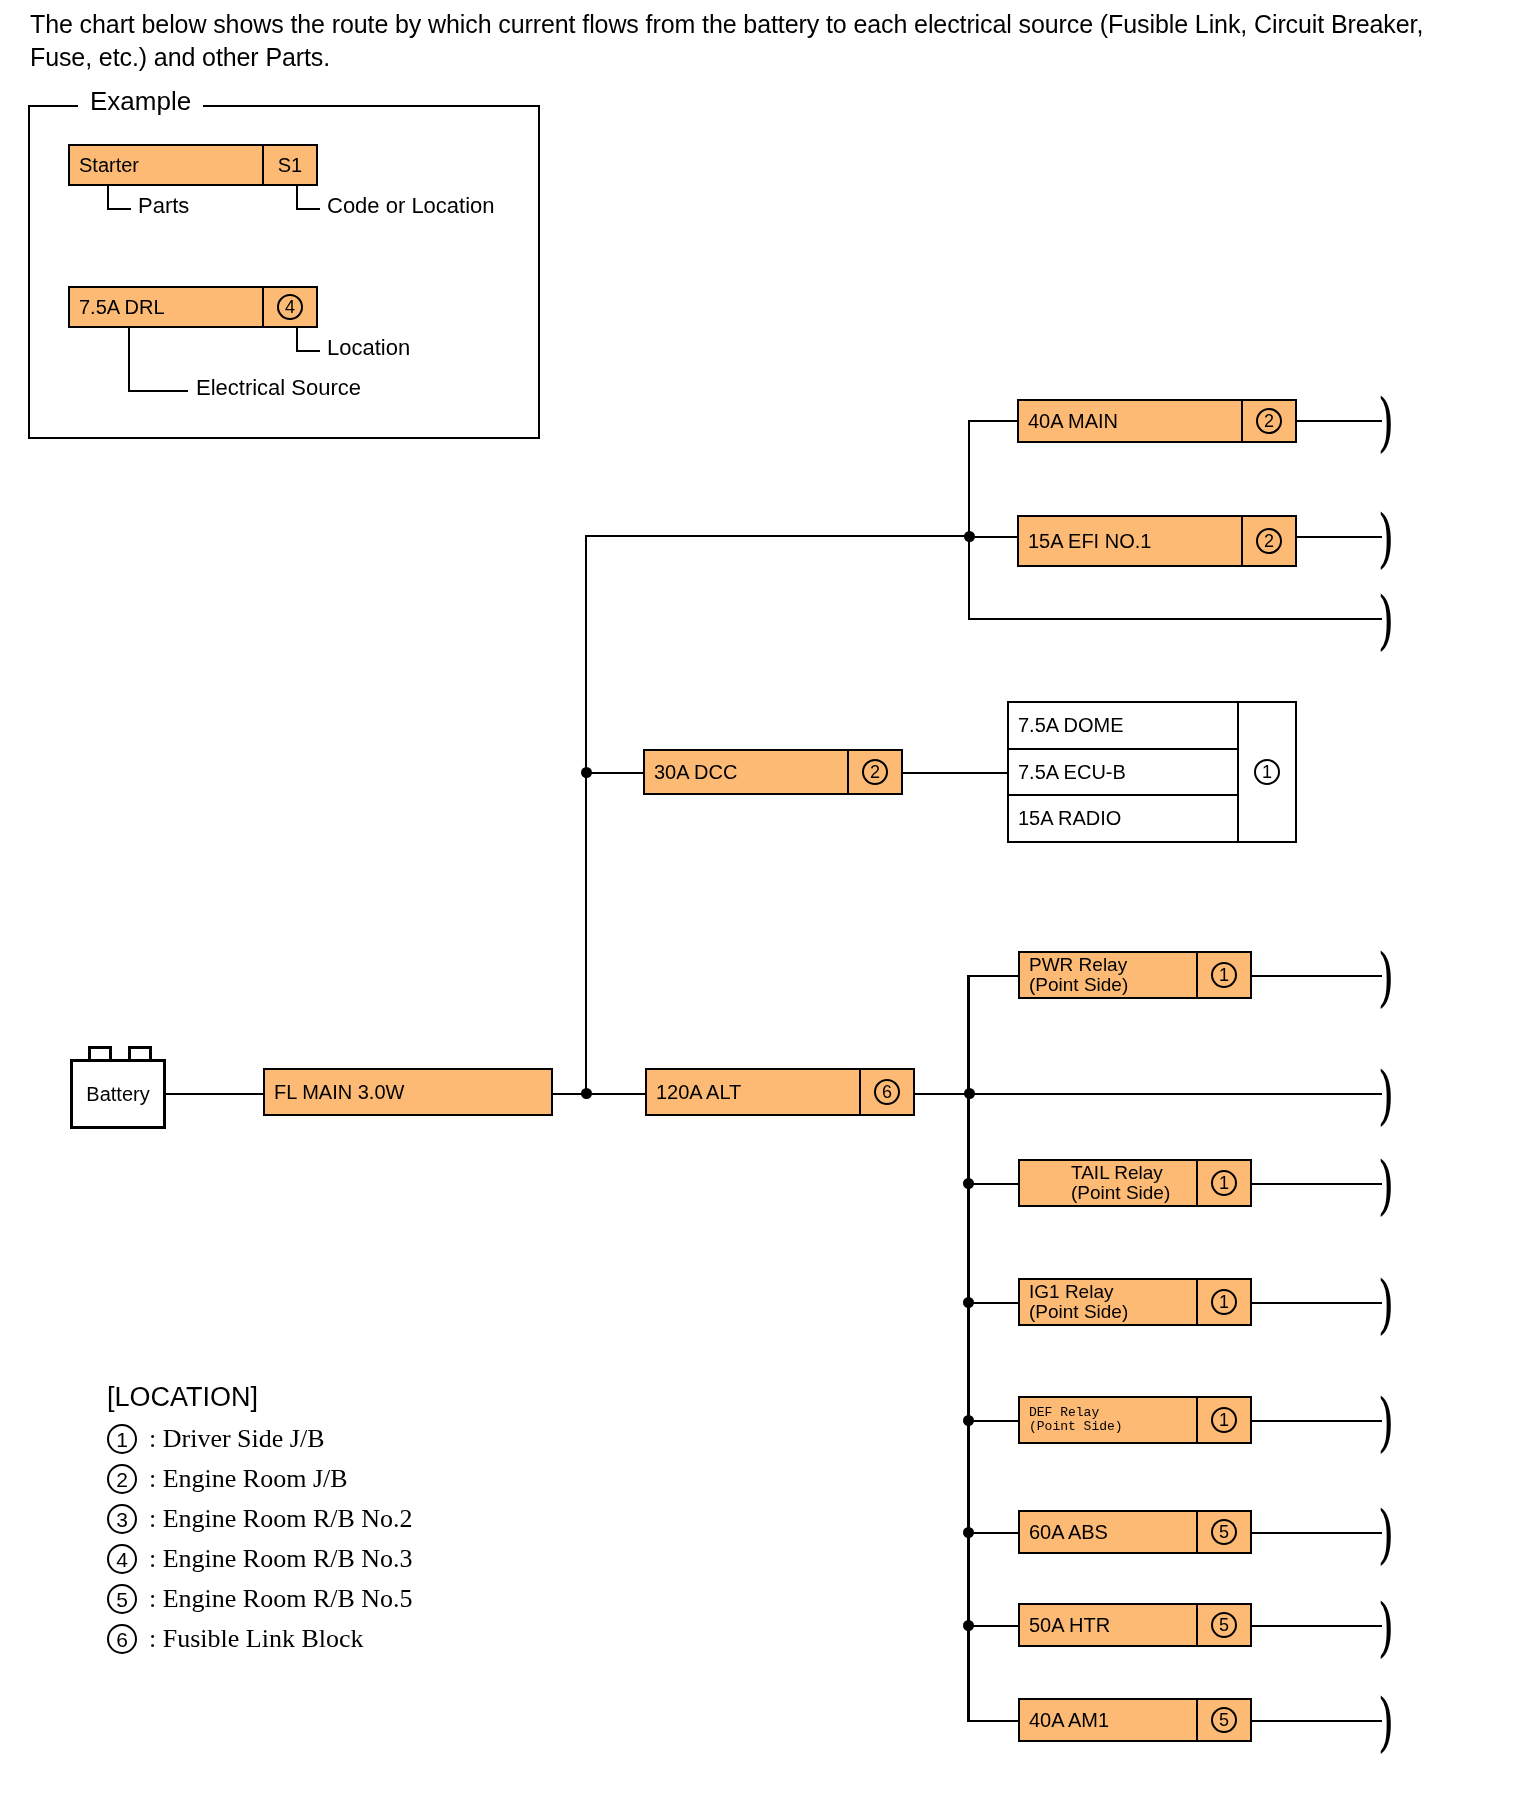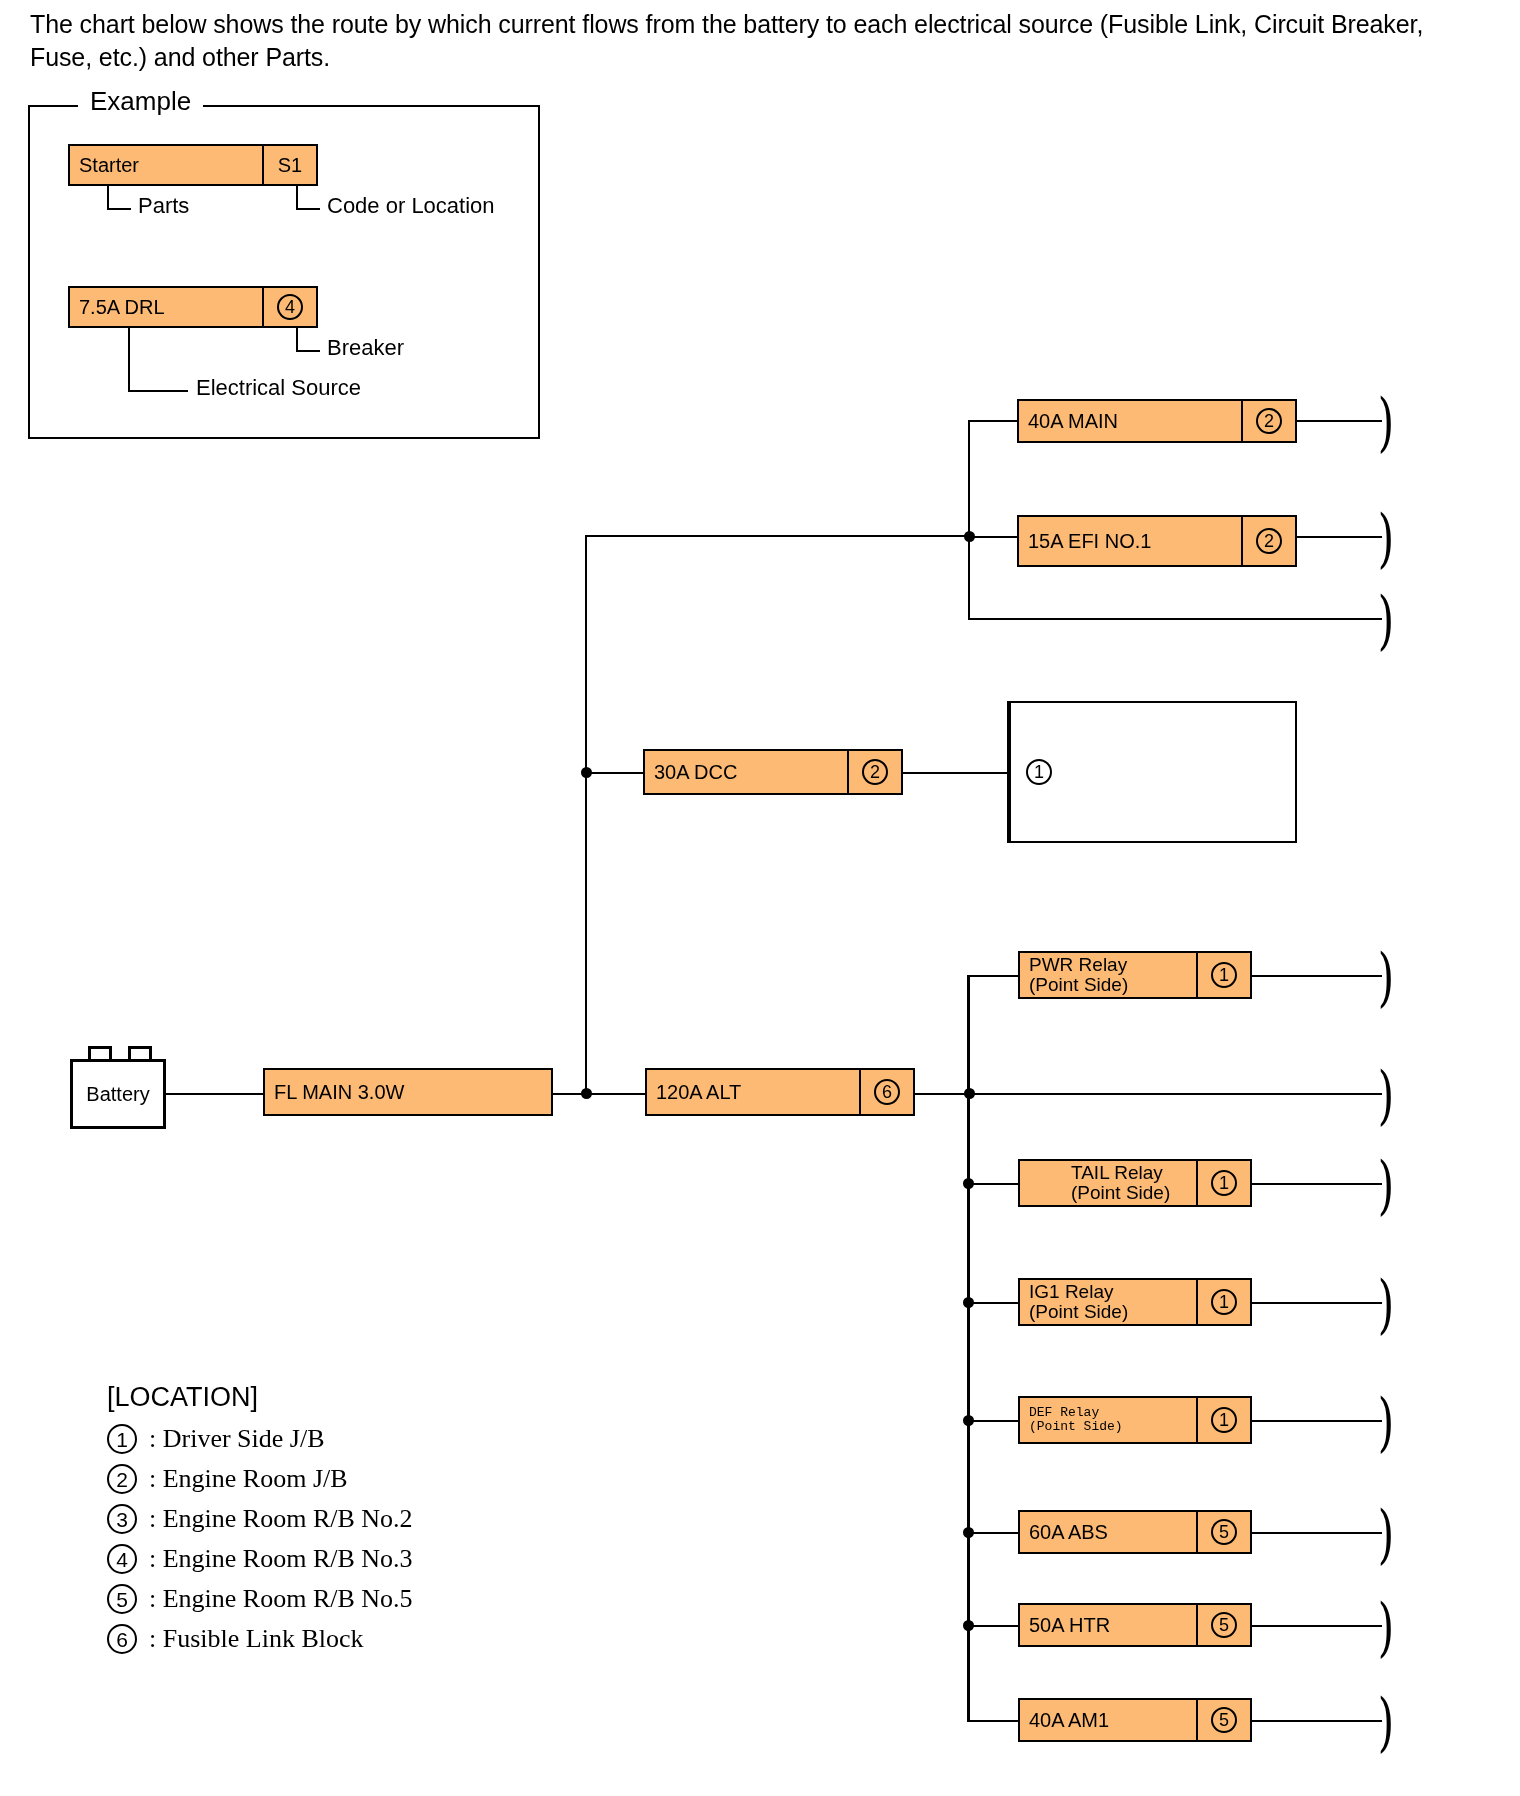--- a/index.html
+++ b/index.html
@@ -103,7 +103,7 @@
 </div>
 <div class="lead" style="left:296px;top:328px;width:2px;height:24px;"></div>
 <div class="lead" style="left:296px;top:350px;width:24px;height:2px;"></div>
-<div class="leadtxt" style="left:327px;top:335px;">Breaker</div>
+<div class="leadtxt" style="left:327px;top:335px;">Location</div>
 <div class="lead" style="left:128px;top:328px;width:2px;height:64px;"></div>
 <div class="lead" style="left:128px;top:390px;width:60px;height:2px;"></div>
 <div class="leadtxt" style="left:196px;top:375px;">Electrical Source</div>

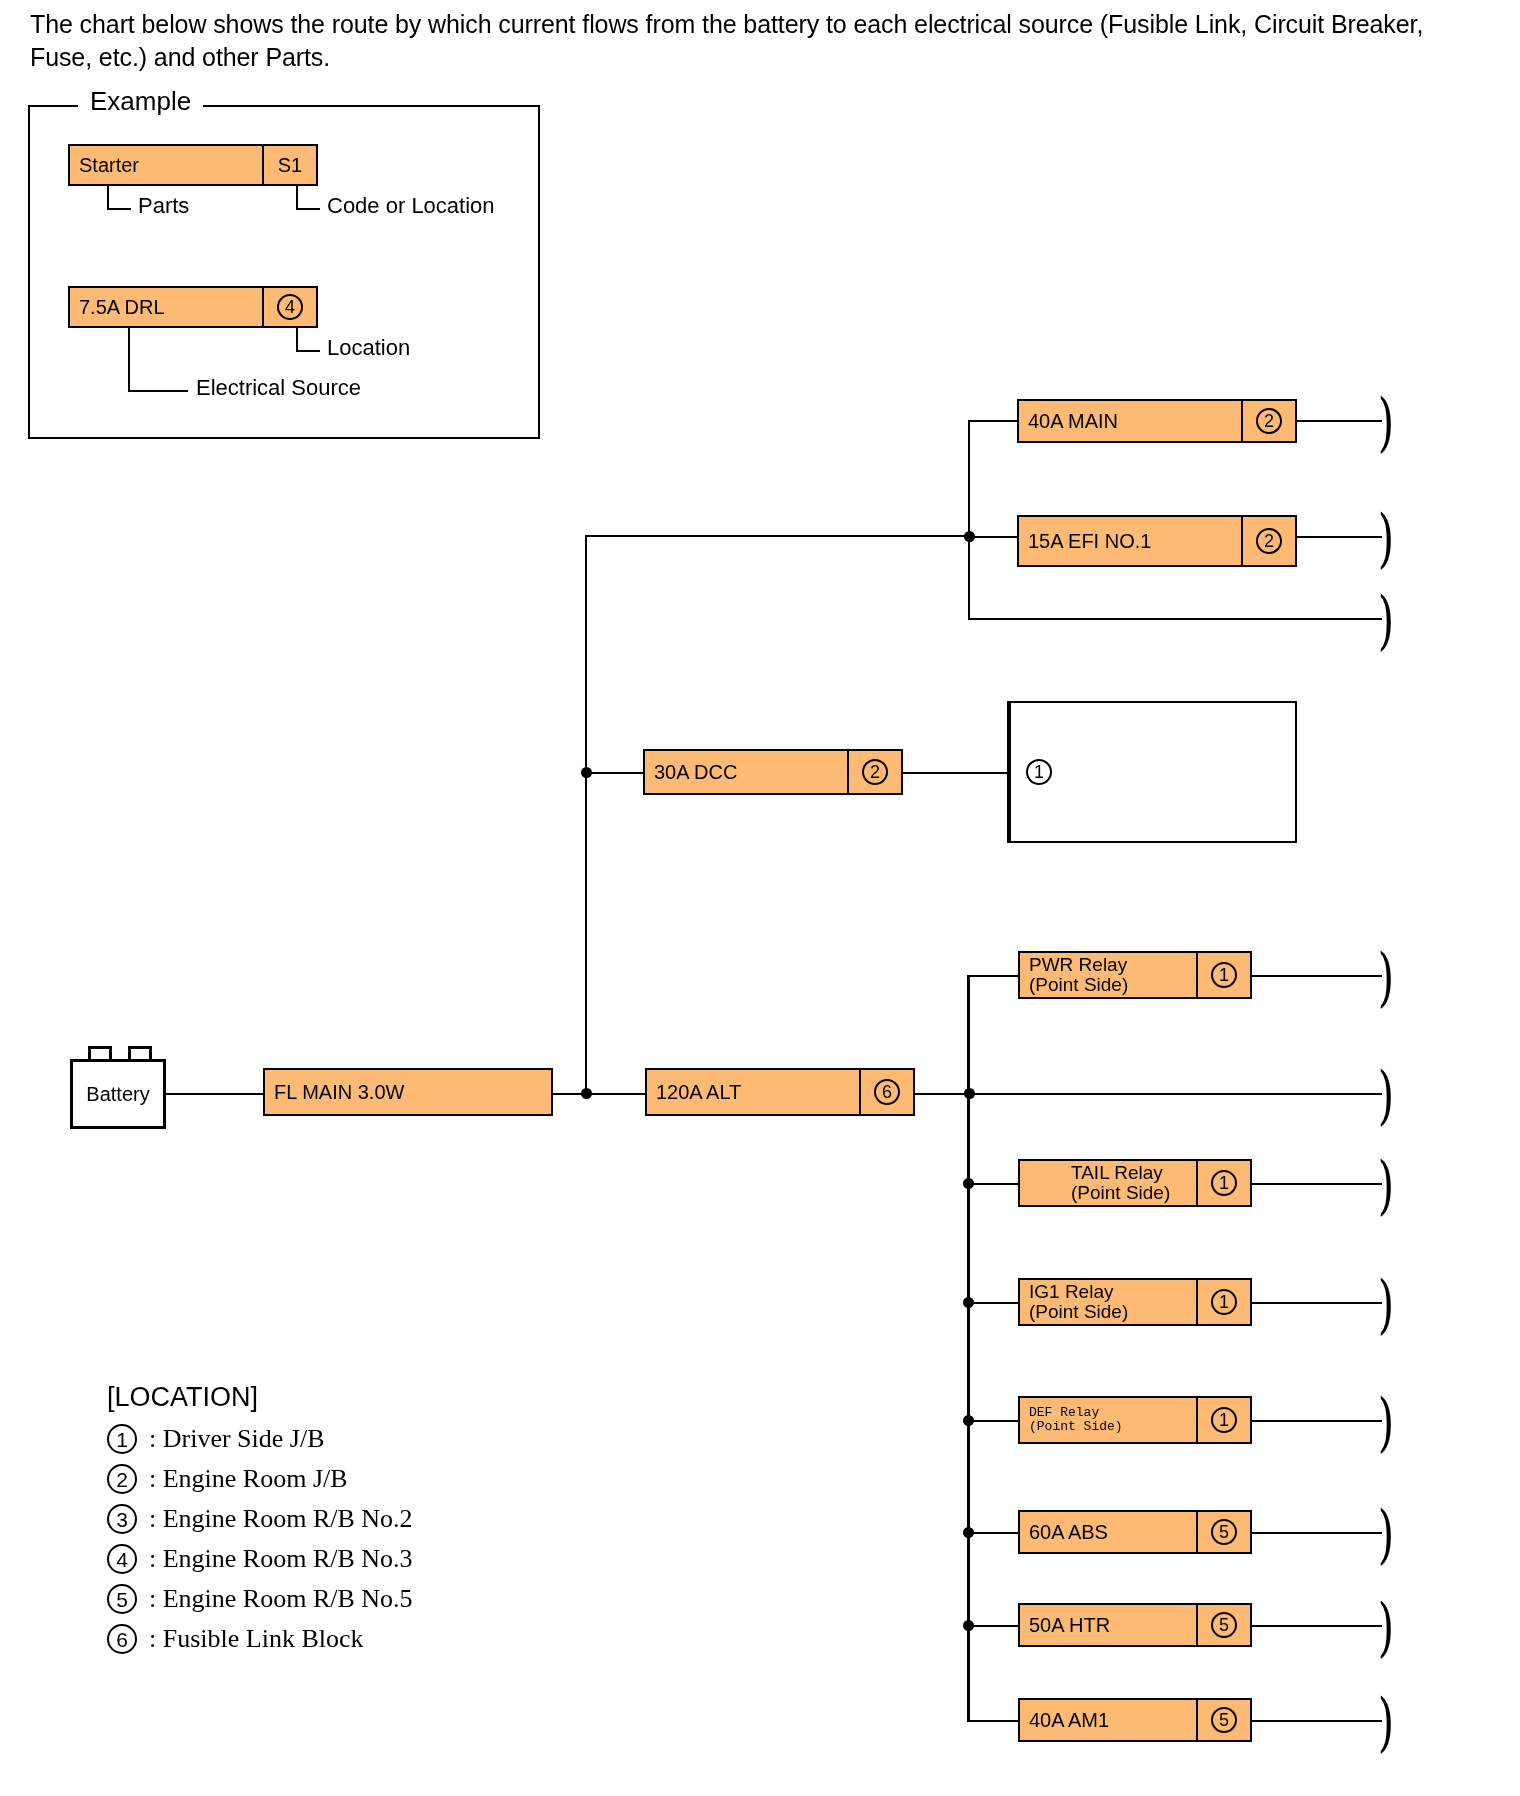--- a/index.html
+++ b/index.html
@@ -165,6 +165,17 @@
 <div class="wh" style="left:903px;top:772px;width:105px;"></div>
 
 <div class="abs" style="left:1007px;top:701px;width:290px;height:142px;border:2.5px solid #000;box-sizing:border-box;display:flex;">
+  <div style="flex:1 1 auto;display:flex;flex-direction:column;">
+    <div style="flex:1;display:flex;align-items:center;padding-left:9px;font-size:20px;border-bottom:2.5px solid #000;">
+      <span>7.5A DOME</span>
+    </div>
+    <div style="flex:1;display:flex;align-items:center;padding-left:9px;font-size:20px;border-bottom:2.5px solid #000;">
+      <span>7.5A ECU-B</span>
+    </div>
+    <div style="flex:1;display:flex;align-items:center;padding-left:9px;font-size:20px;">
+      <span>15A RADIO</span>
+    </div>
+  </div>
   <div style="flex:0 0 auto;width:56px;border-left:2.5px solid #000;display:flex;align-items:center;justify-content:center;">
     <span class="circ">1</span>
   </div>

